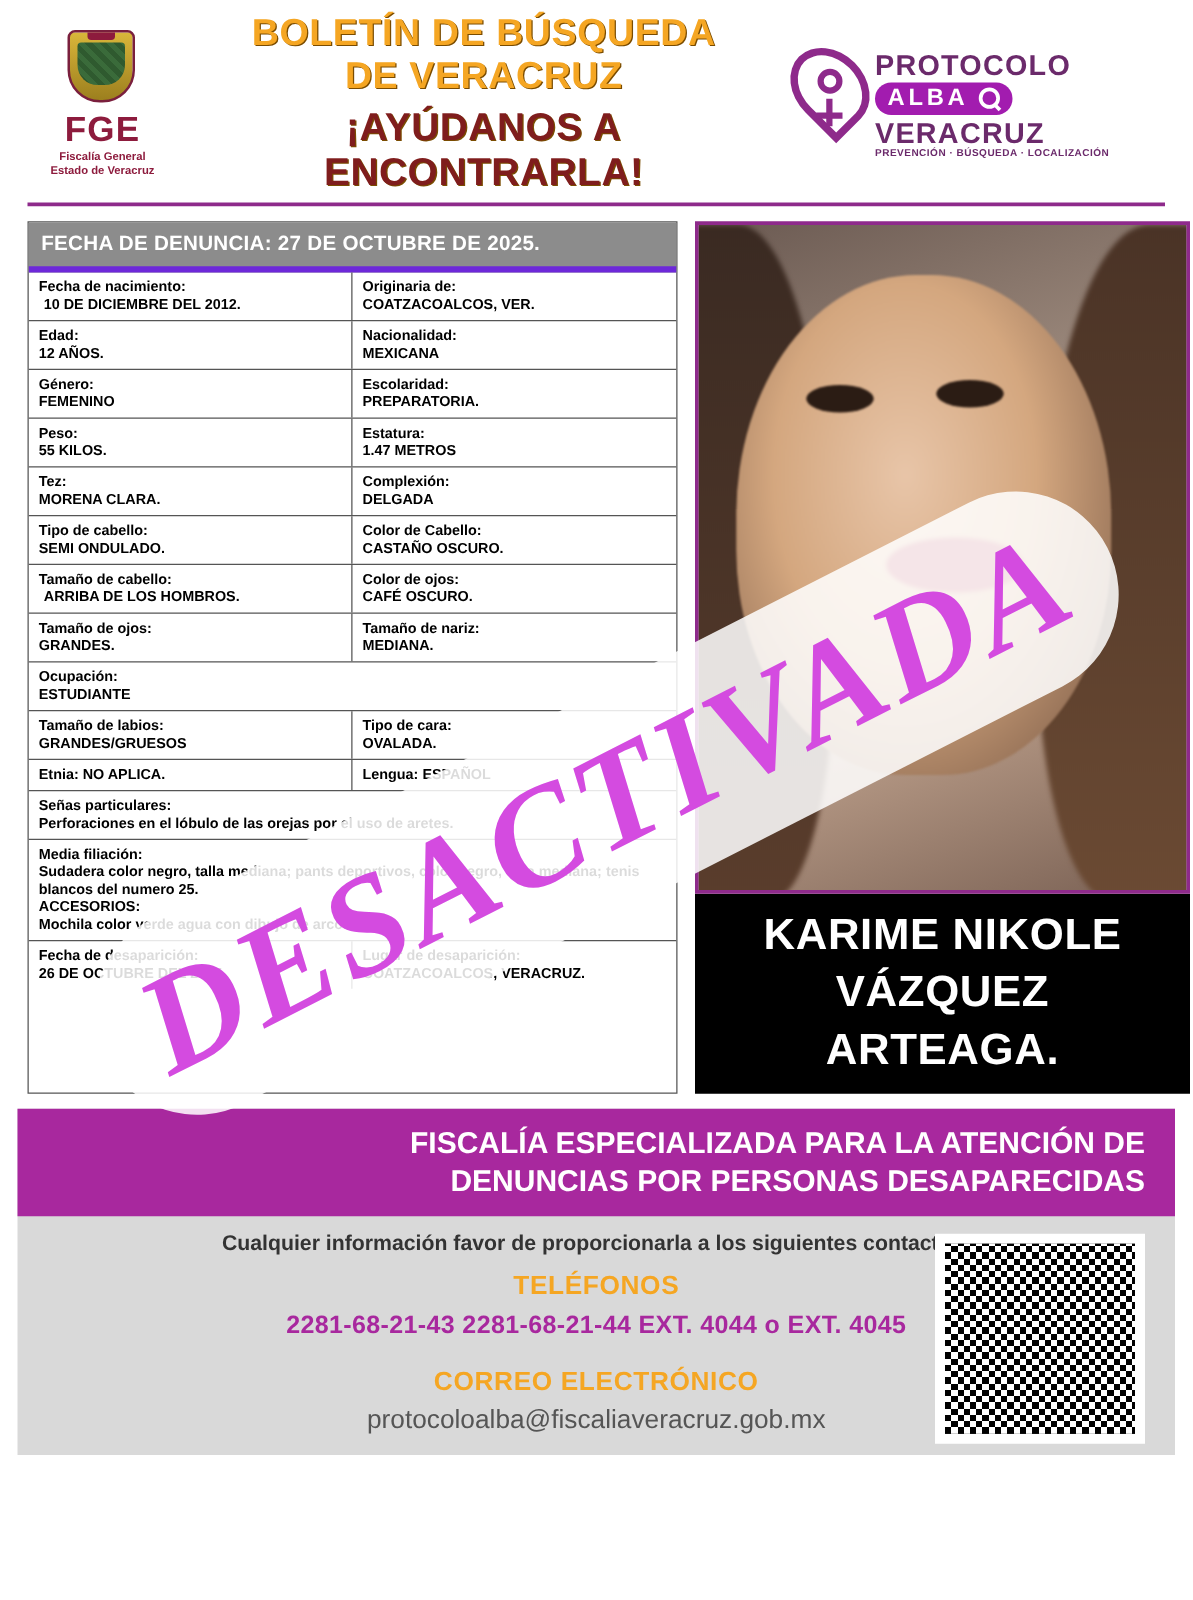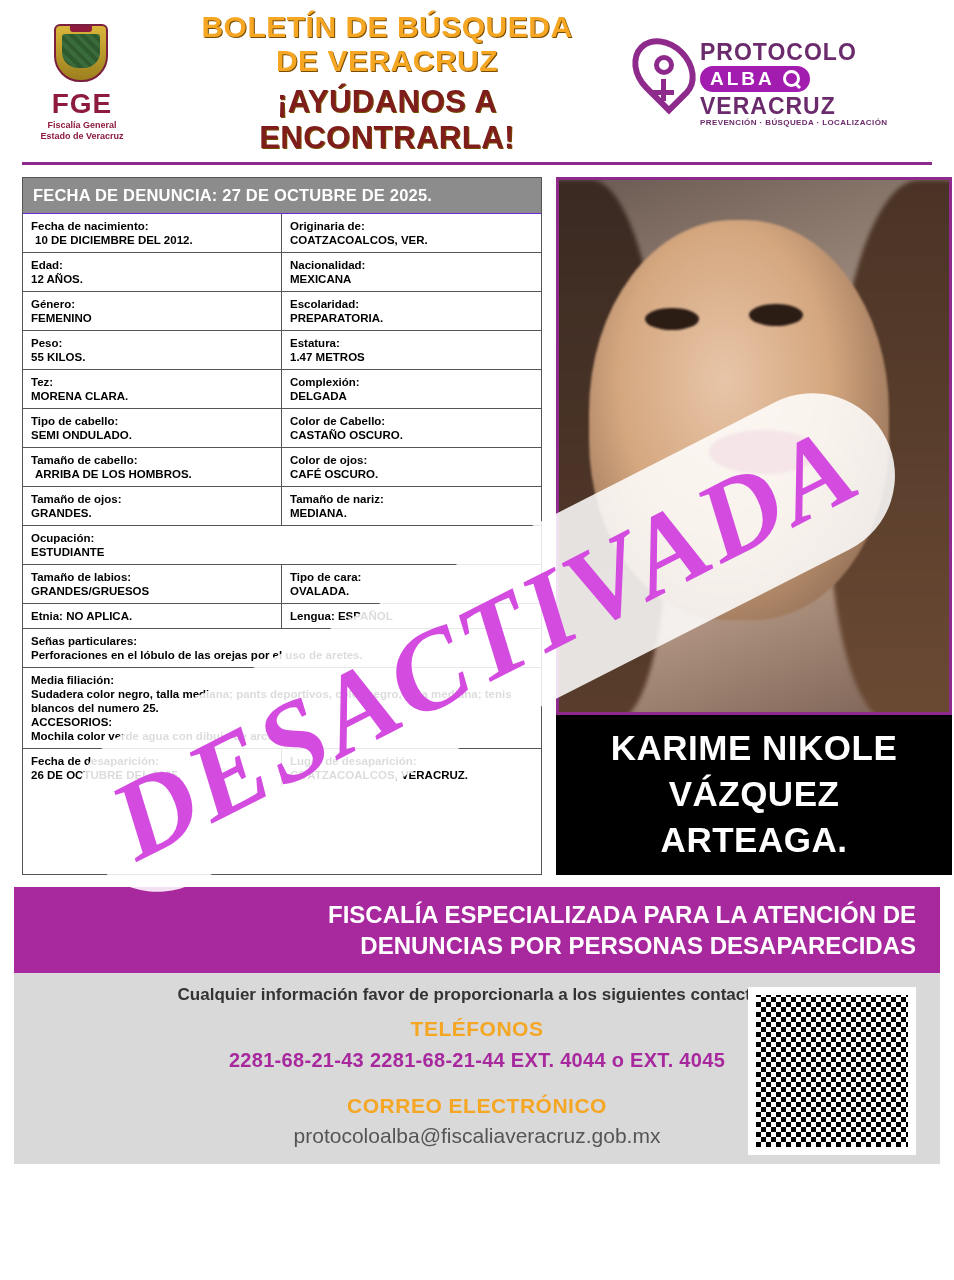--- a/index.html
+++ b/index.html
@@ -85,7 +85,7 @@
   .table-col { width: 520px; flex: 0 0 520px; border:1px solid #555; }
   .denuncia-bar {
     background:#8c8c8c; color:#fff; font-weight:bold; font-size:16.5px;
-    padding:8px 10px; border-bottom:1px solid #6d28d9; letter-spacing:0.2px;
+    padding:8px 10px; border-bottom:5px solid #6d28d9; letter-spacing:0.2px;
   }
   .row { display:flex; border-bottom:1px solid #555; }
   .row:last-child { border-bottom:none; }

